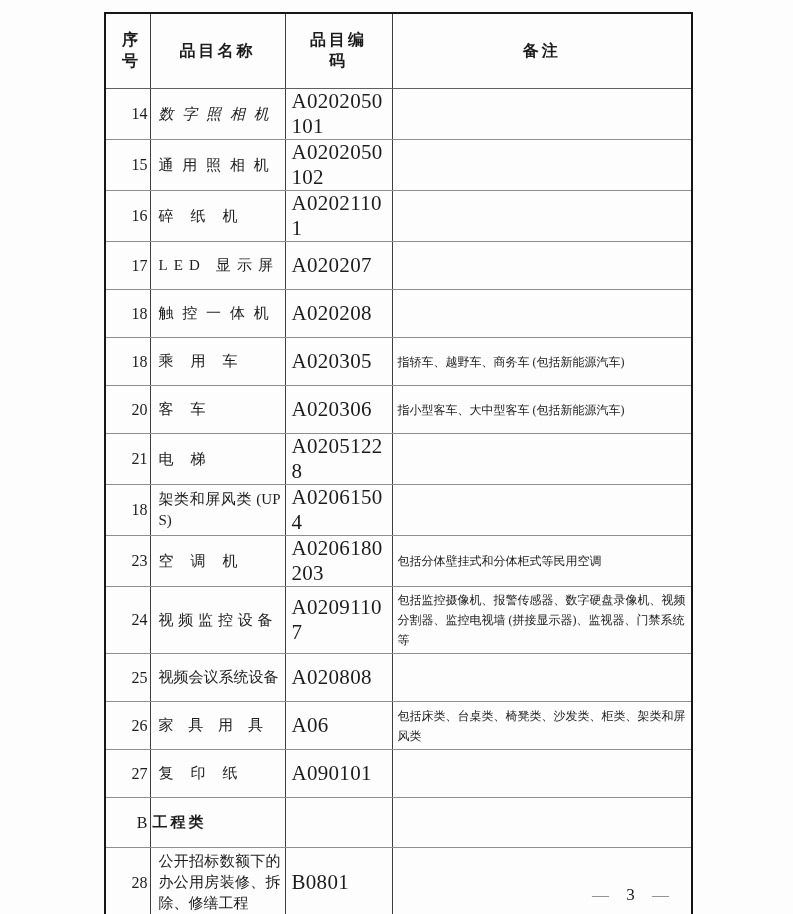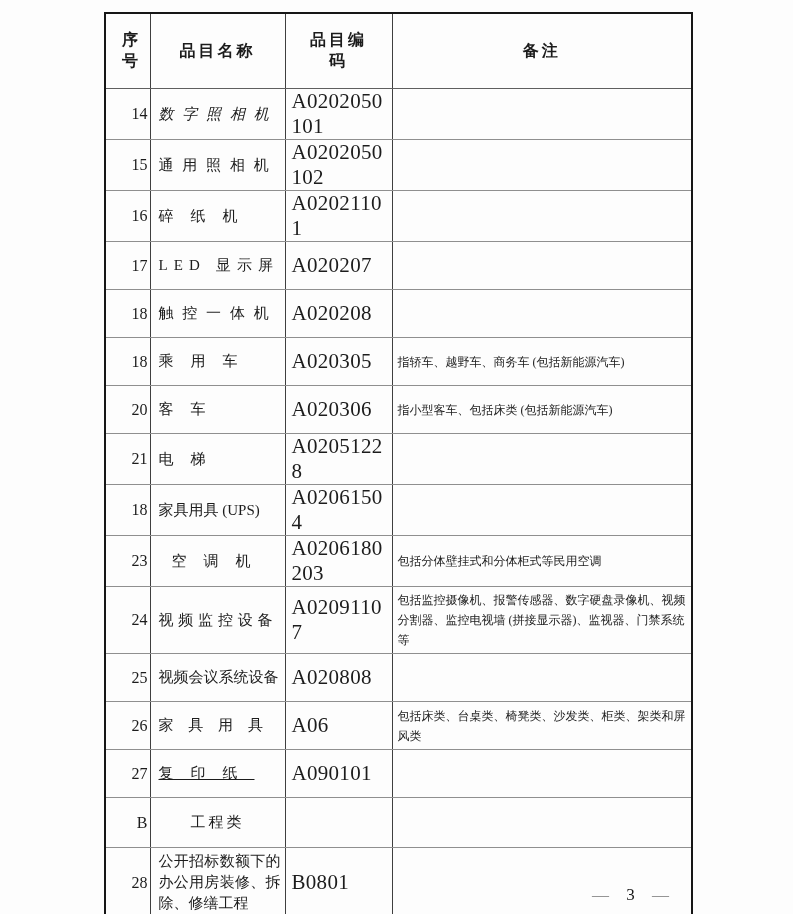--- a/index.html
+++ b/index.html
@@ -158,7 +158,7 @@
           <td class="c-no">20</td>
           <td class="c-name" style="letter-spacing: 17px;">客车</td>
           <td class="c-code">A020306</td>
-          <td class="c-remark">指小型客车、包括床类 (包括新能源汽车)</td>
+          <td class="c-remark">指小型客车、大中型客车 (包括新能源汽车)</td>
         </tr>
         <tr>
           <td class="c-no">21</td>

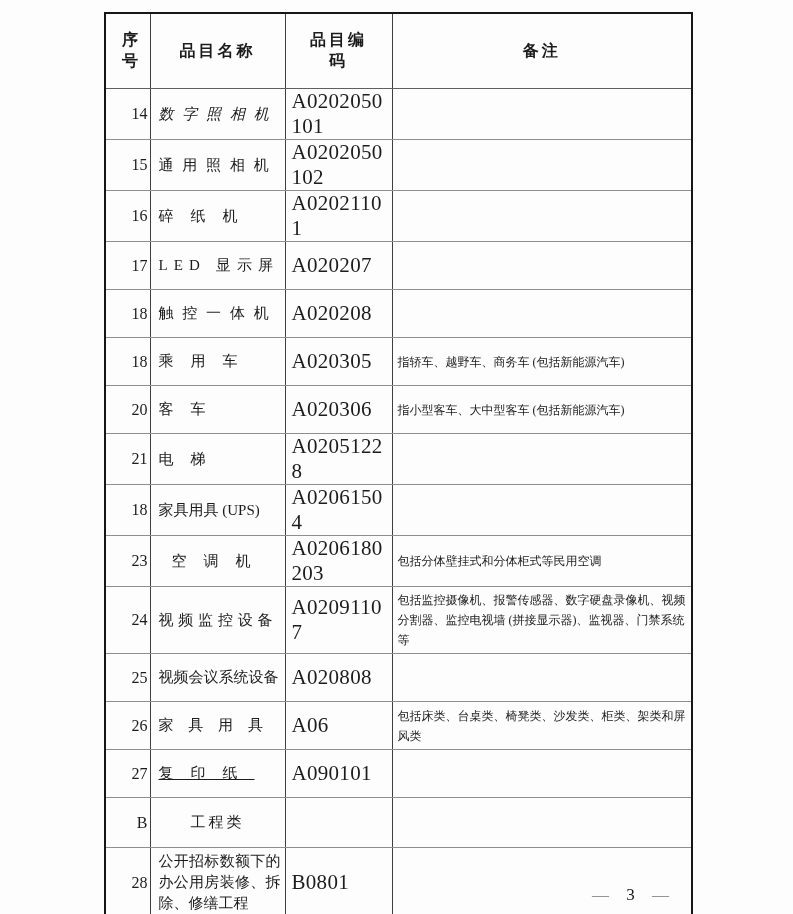--- a/index.html
+++ b/index.html
@@ -168,7 +168,7 @@
         </tr>
         <tr>
           <td class="c-no">18</td>
-          <td class="c-name justify">家具用具 (UPS)</td>
+          <td class="c-name justify">架类和屏风类 (UPS)</td>
           <td class="c-code">A02061504</td>
           <td class="c-remark"></td>
         </tr>

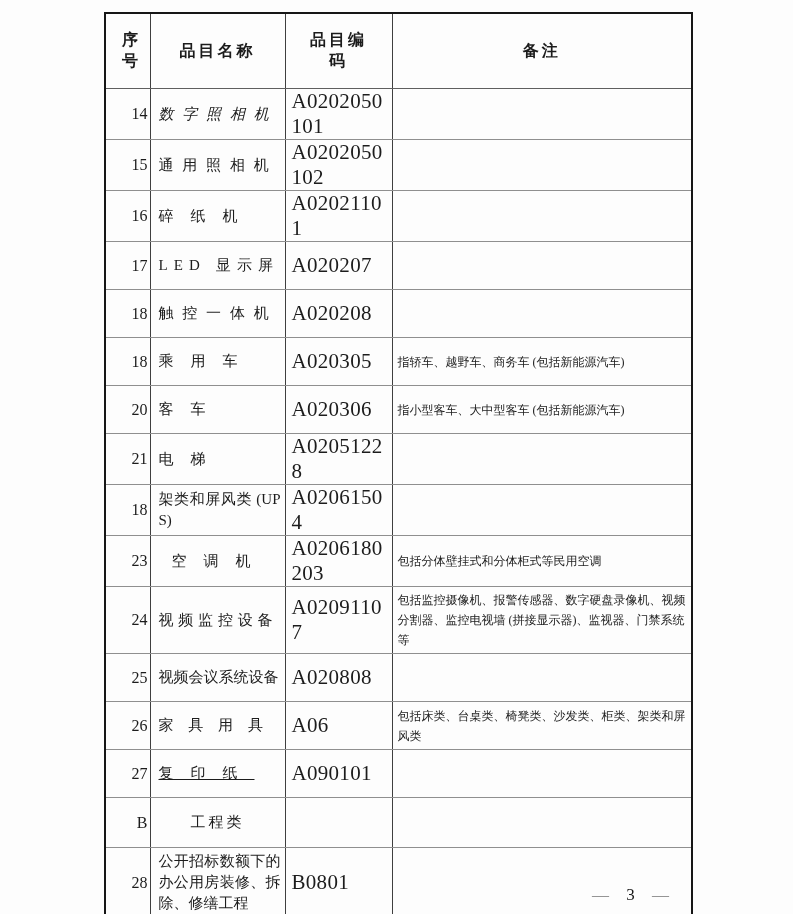--- a/index.html
+++ b/index.html
@@ -174,7 +174,7 @@
         </tr>
         <tr>
           <td class="c-no">23</td>
-          <td class="c-name" style="letter-spacing: 17px; text-align: center;">空调机</td>
+          <td class="c-name" style="letter-spacing: 17px;">空调机</td>
           <td class="c-code">A0206180203</td>
           <td class="c-remark">包括分体壁挂式和分体柜式等民用空调</td>
         </tr>

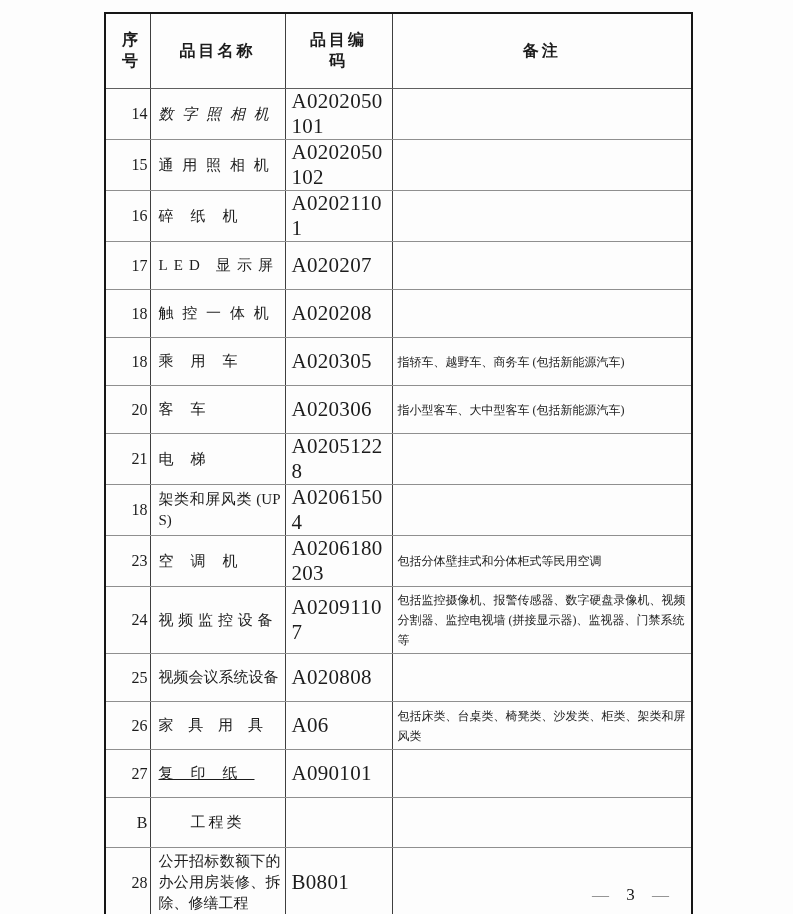--- a/index.html
+++ b/index.html
@@ -198,7 +198,7 @@
         </tr>
         <tr>
           <td class="c-no">27</td>
-          <td class="c-name" style="letter-spacing: 17px; text-decoration: underline;">复印纸</td>
+          <td class="c-name" style="letter-spacing: 17px;">复印纸</td>
           <td class="c-code">A090101</td>
           <td class="c-remark"></td>
         </tr>

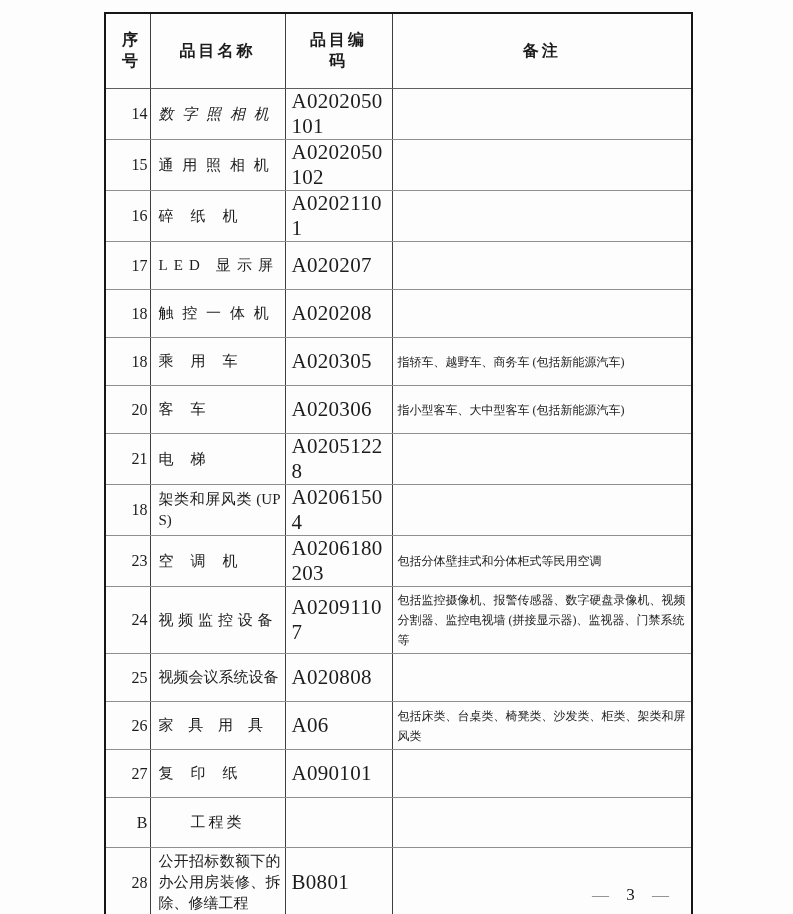--- a/index.html
+++ b/index.html
@@ -73,8 +73,8 @@
     line-height: 20px;
   }
   tr.section td.c-name {
-    text-align: center;
-    font-weight: normal;
+    text-align: left;
+    font-weight: bold;
     letter-spacing: 3px;
     padding: 4px 2px;
   }

